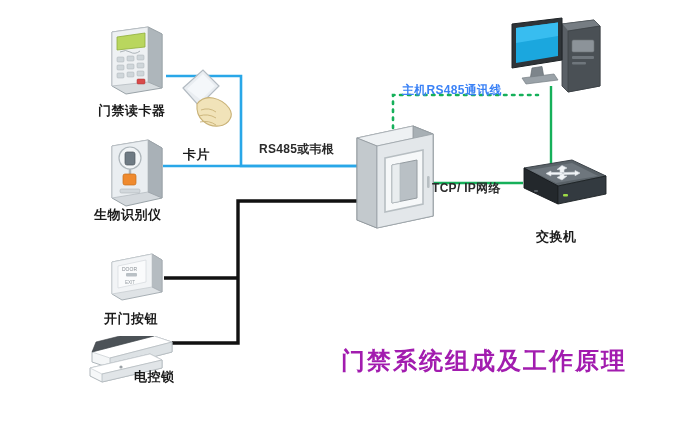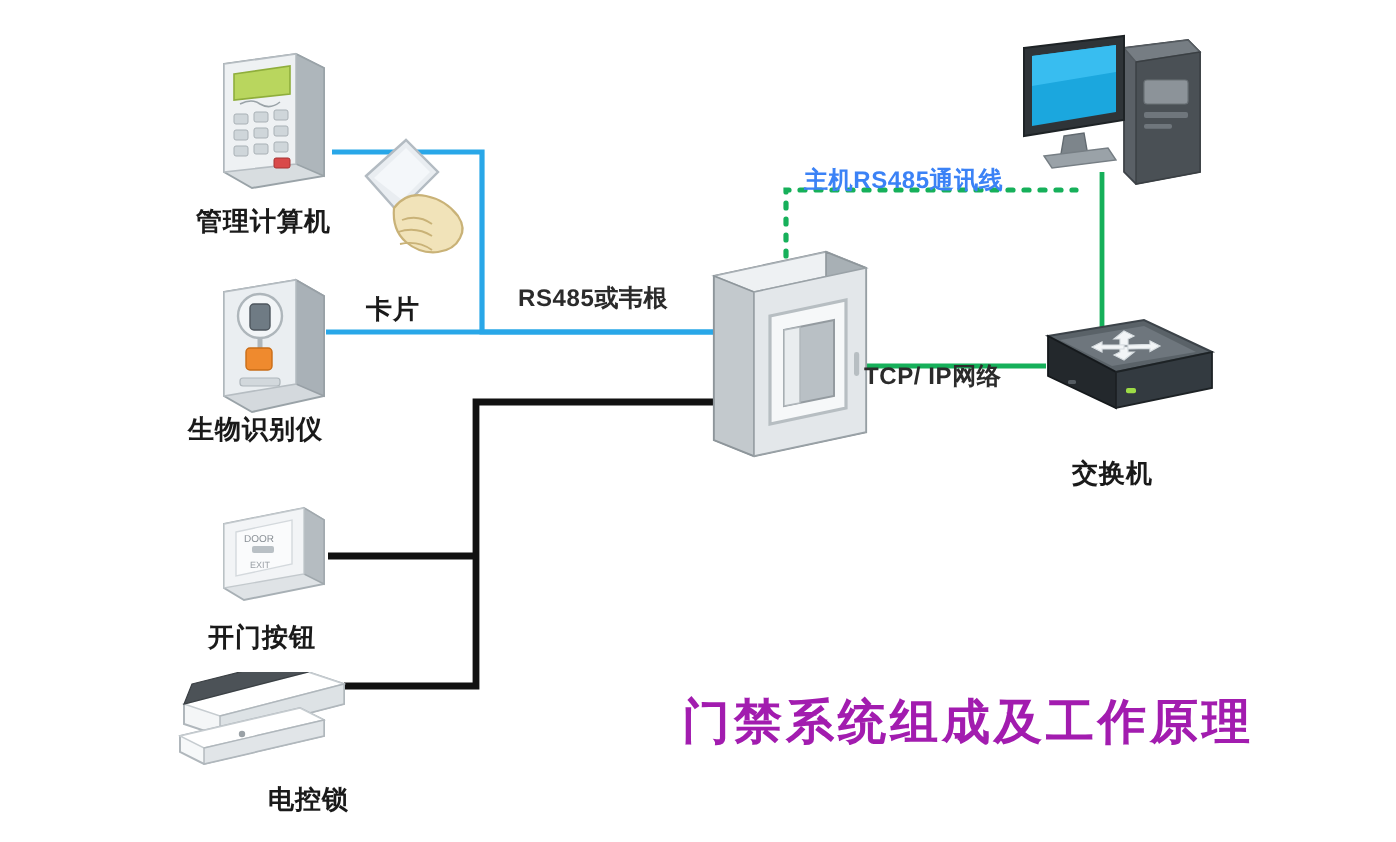--- a/index.html
+++ b/index.html
@@ -94,7 +94,7 @@
       <path d="M16,28 q6,-3 10,0 q5,3 10,-1" fill="none" stroke="#9aa3a8" stroke-width="0.8"></path>
     </svg>
   </div>
-  <div class="label" style="left:98px;top:102px;">管理计算机</div>
+  <div class="label" style="left:98px;top:102px;">门禁读卡器</div>
 
   <div class="node" style="left:175px;top:62px;width:76px;height:82px;">
     <svg width="76" height="82" viewBox="0 0 76 82">

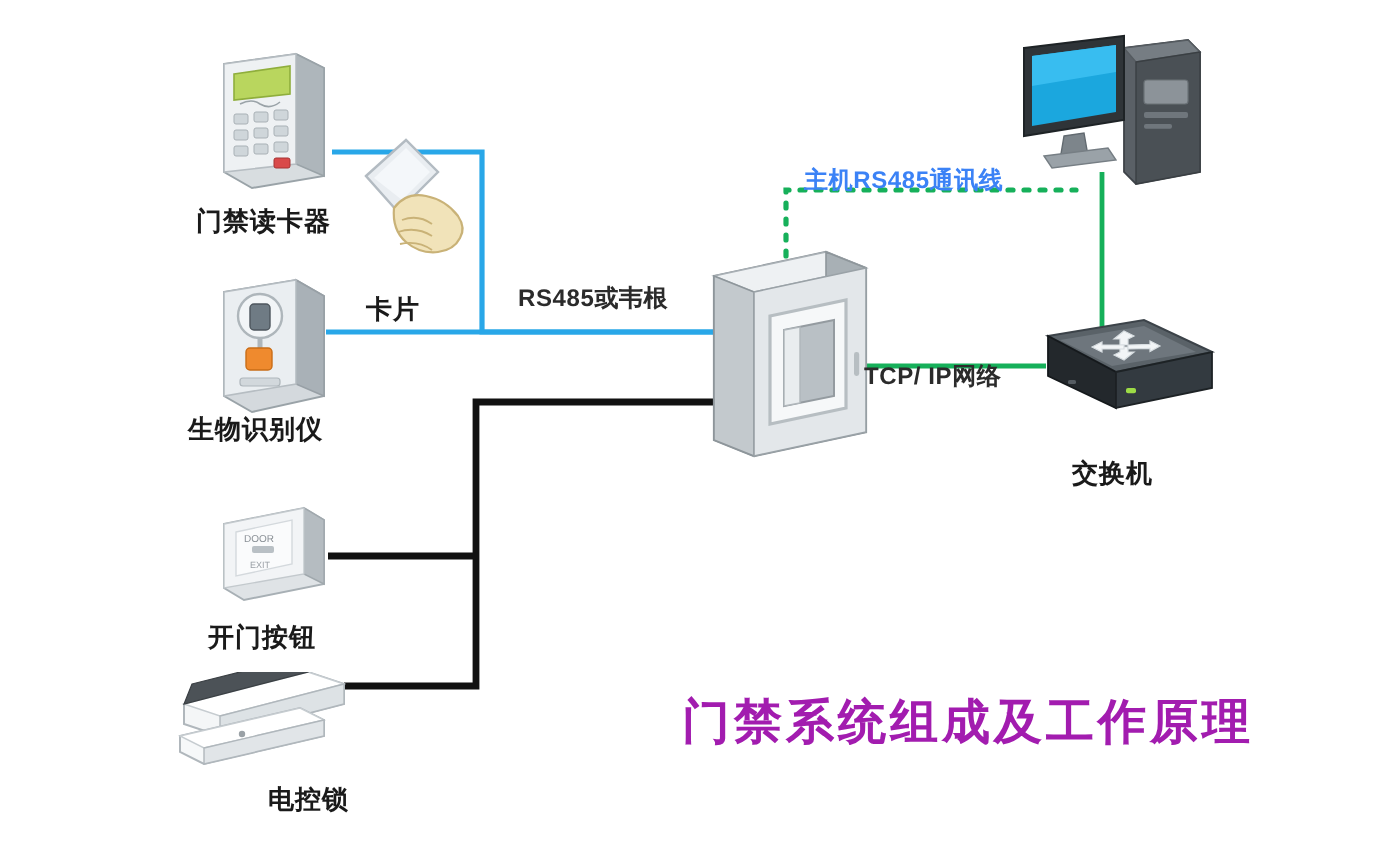--- a/index.html
+++ b/index.html
@@ -147,7 +147,7 @@
       <circle cx="33" cy="31" r="1.6" fill="#9aa1a6"></circle>
     </svg>
   </div>
-  <div class="label" style="left:110px;top:391px;padding-left:24px;">电控锁</div>
+  <div class="label" style="left:110px;top:368px;padding-left:24px;">电控锁</div>
 
   <div class="node" style="left:353px;top:124px;width:84px;height:108px;">
     <svg width="84" height="108" viewBox="0 0 84 108">

